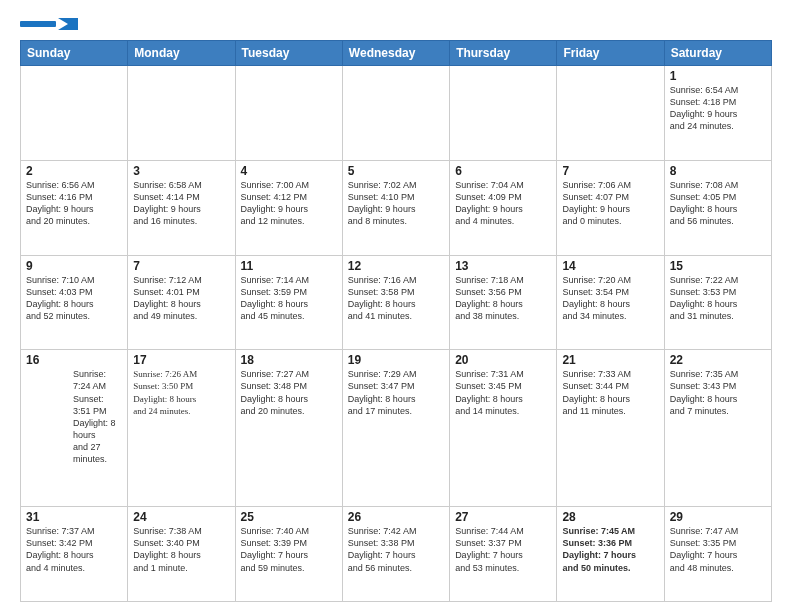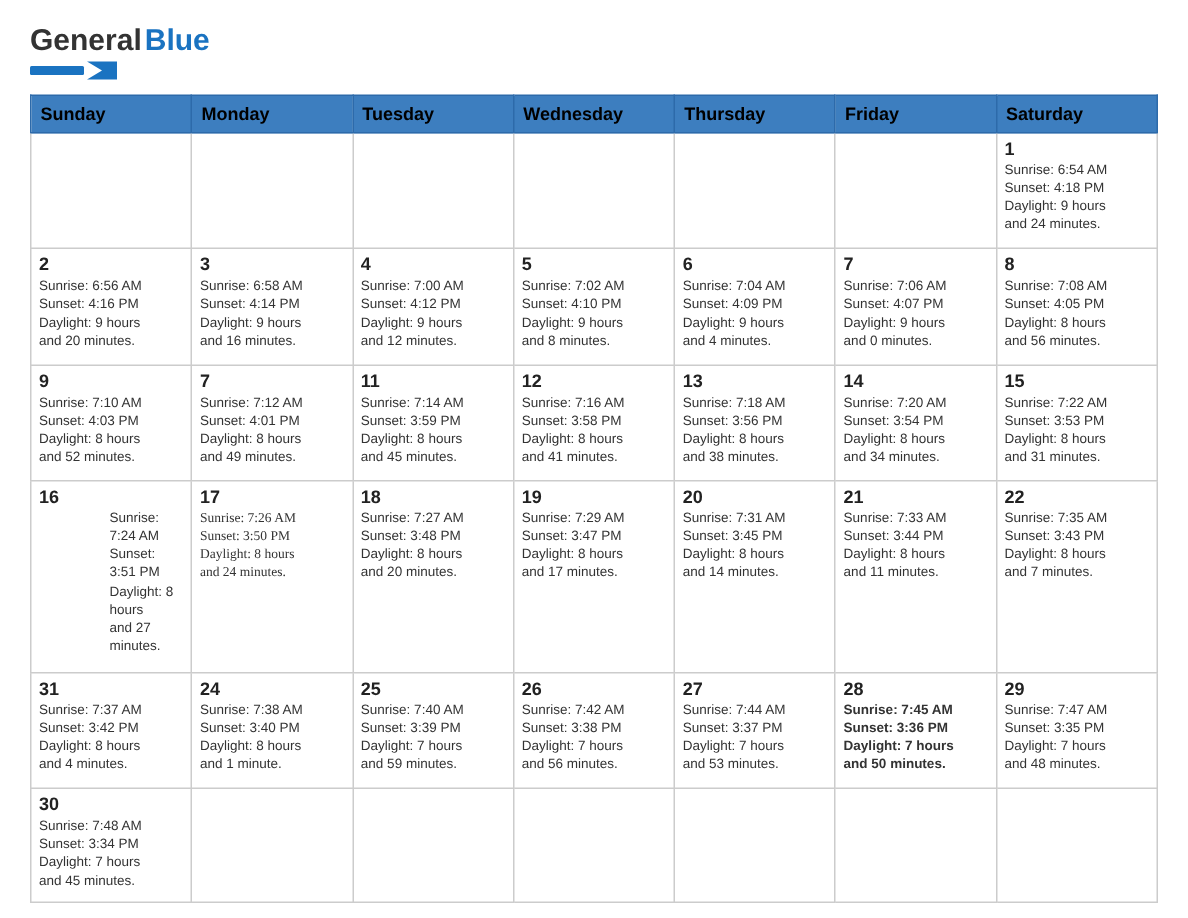--- a/index.html
+++ b/index.html
@@ -93,10 +93,6 @@
 <div class="page">
   <div class="header">
     <div class="logo">
-      <div style="display:flex;align-items:center;gap:2px;">
-        <span style="font-size:20px;font-weight:bold;color:#333;">General</span>
-        <span style="font-size:20px;font-weight:bold;color:#1a73c1;">Blue</span>
-      </div>
 
       <svg width="60" height="16">
         <polygon points="38,2 58,2 58,14 38,14 48,8" fill="#1a73c1"></polygon>

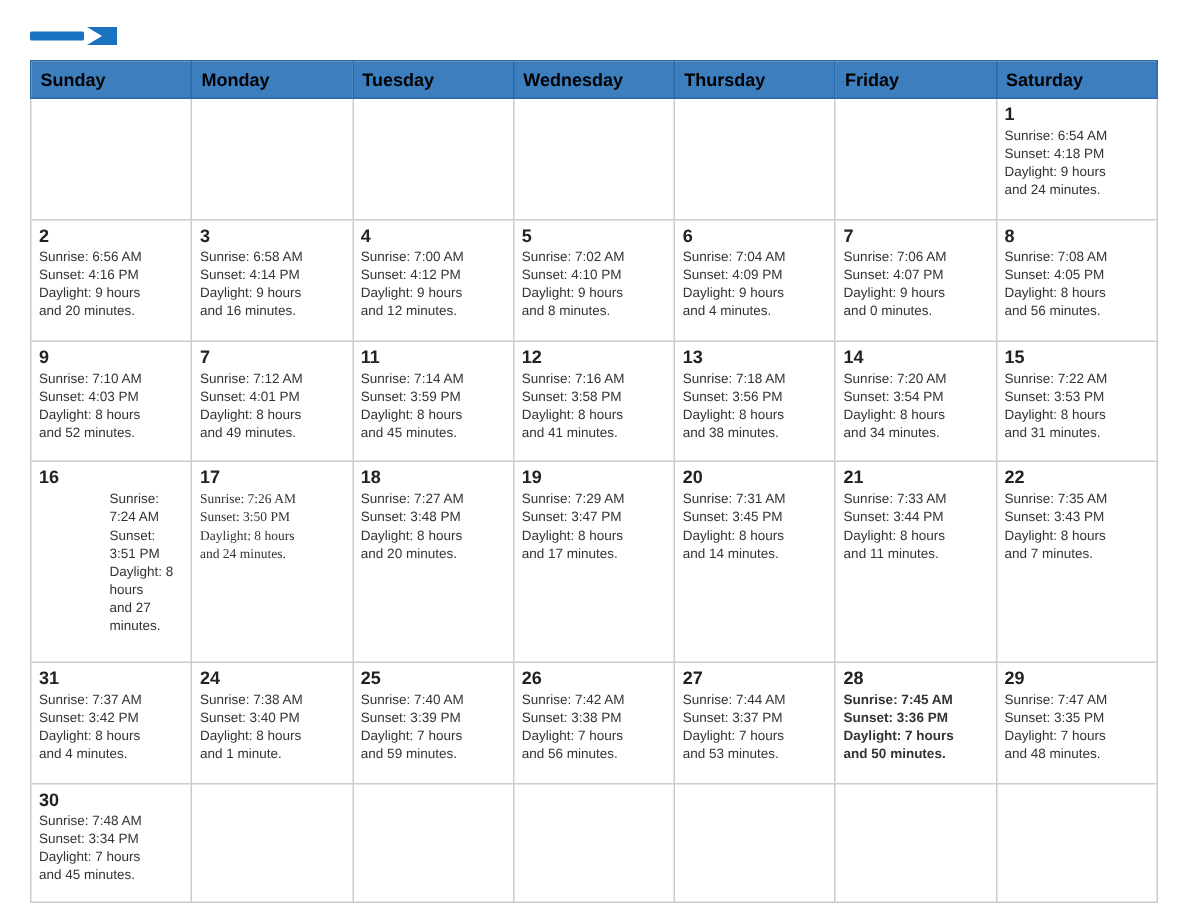--- a/index.html
+++ b/index.html
@@ -51,7 +51,7 @@
     }
     .calendar th {
       background: #3d7ebf;
-      color: #000000;
+      color: #ffffff;
       text-align: left;
       padding: 5px 6px;
       font-size: 12px;

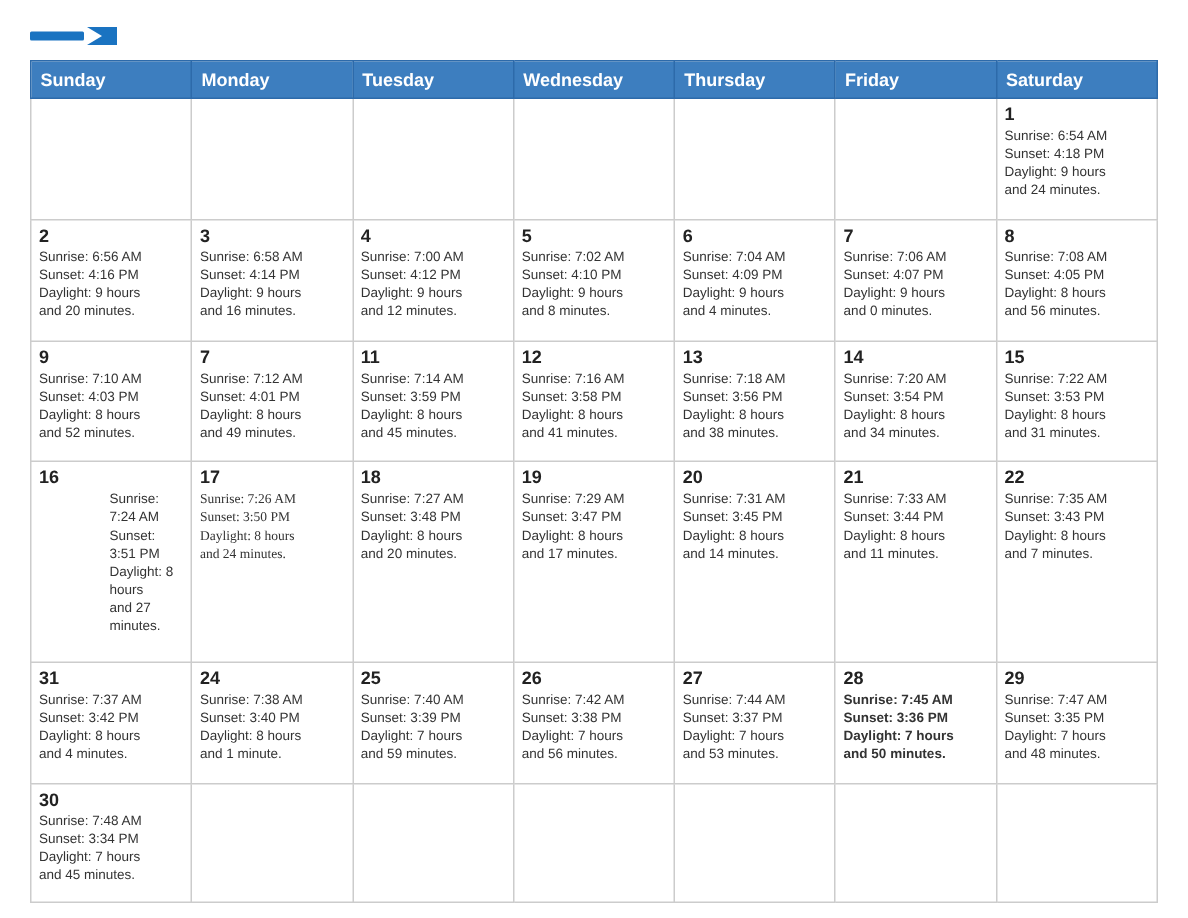--- a/index.html
+++ b/index.html
@@ -337,21 +337,6 @@
 and 48 minutes.</div>
           </td>
         </tr>
-        <tr class="last-row">
-          <td>
-            <div class="day-num">30</div>
-            <div class="day-info" style="white-space: pre-line;">Sunrise: 7:48 AM
-Sunset: 3:34 PM
-Daylight: 7 hours
-and 45 minutes.</div>
-          </td>
-          <td class="empty-cell"></td>
-          <td class="empty-cell"></td>
-          <td class="empty-cell"></td>
-          <td class="empty-cell"></td>
-          <td class="empty-cell"></td>
-          <td class="empty-cell"></td>
-        </tr>
       </tbody>
   </table>
 </div>

